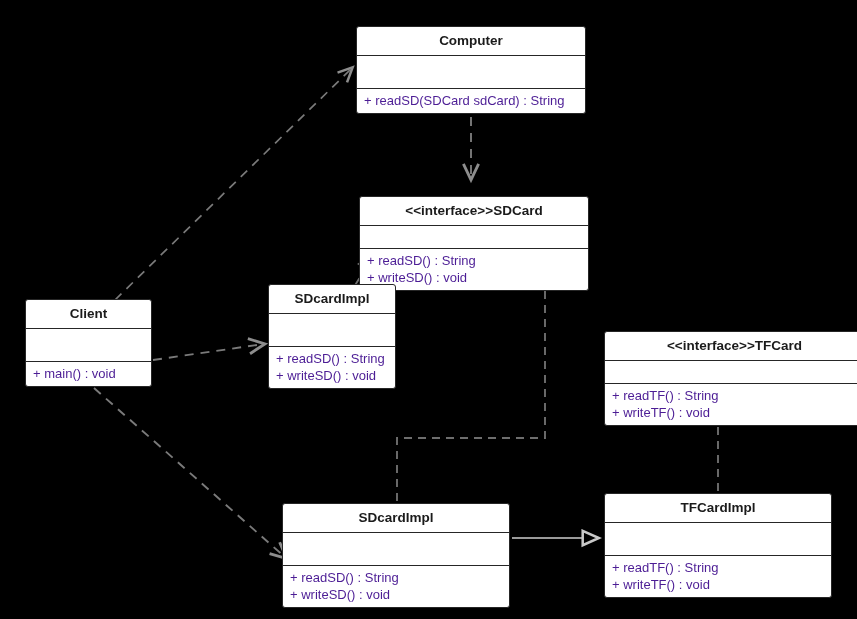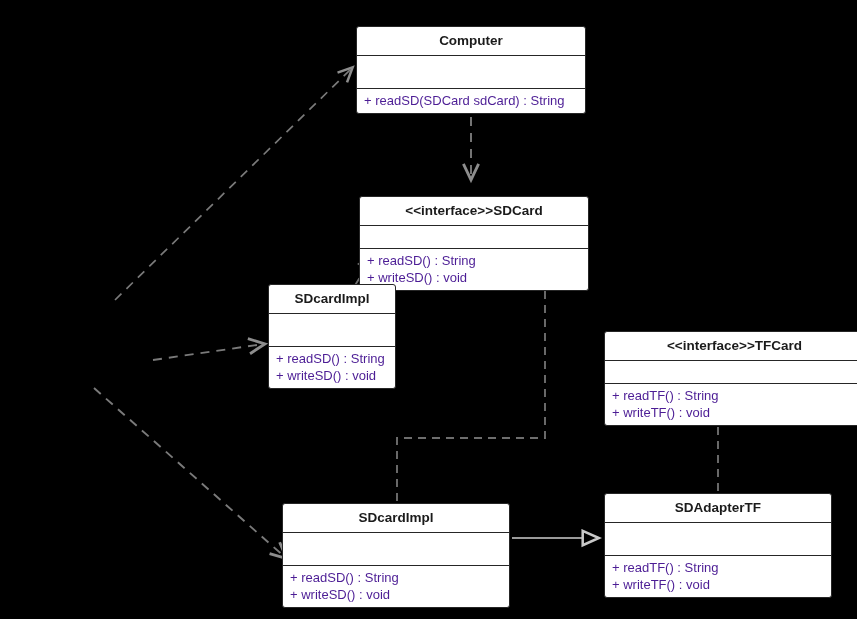--- a/index.html
+++ b/index.html
@@ -120,6 +120,13 @@
     </div>
   </div>
 
+  <div class="uml-class" style="left:25px; top:299px; width:127px;">
+    <div class="uml-header">Client</div>
+    <div class="uml-attrs"></div>
+    <div class="uml-ops">
+      <div class="op">+ main() : void</div>
+    </div>
+  </div>
 
   <div class="uml-class" style="left:268px; top:284px; width:128px;">
     <div class="uml-header">SDcardImpl</div>

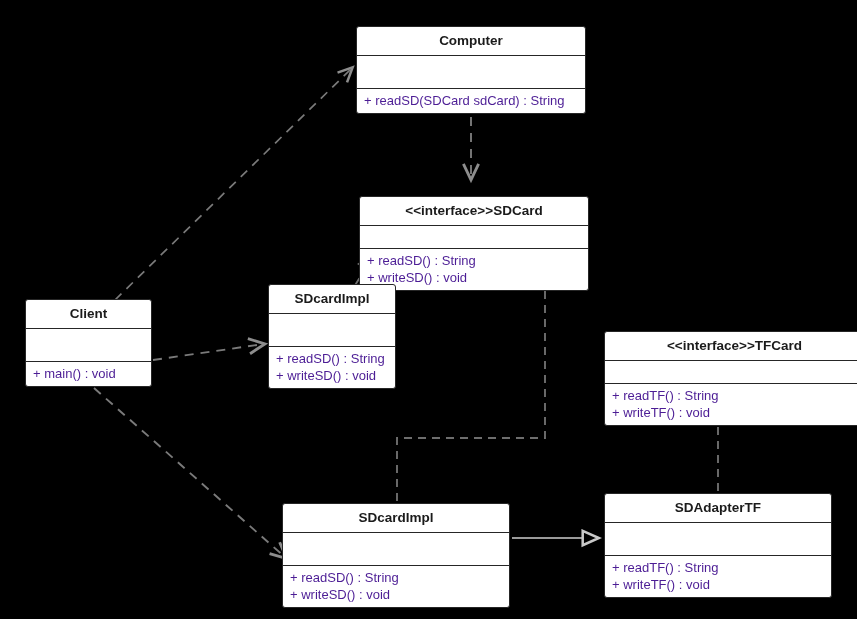--- a/index.html
+++ b/index.html
@@ -156,7 +156,7 @@
   </div>
 
   <div class="uml-class" style="left:604px; top:493px; width:228px;">
-    <div class="uml-header">SDAdapterTF</div>
+    <div class="uml-header">TFCardImpl</div>
     <div class="uml-attrs"></div>
     <div class="uml-ops">
       <div class="op">+ readTF() : String</div>

